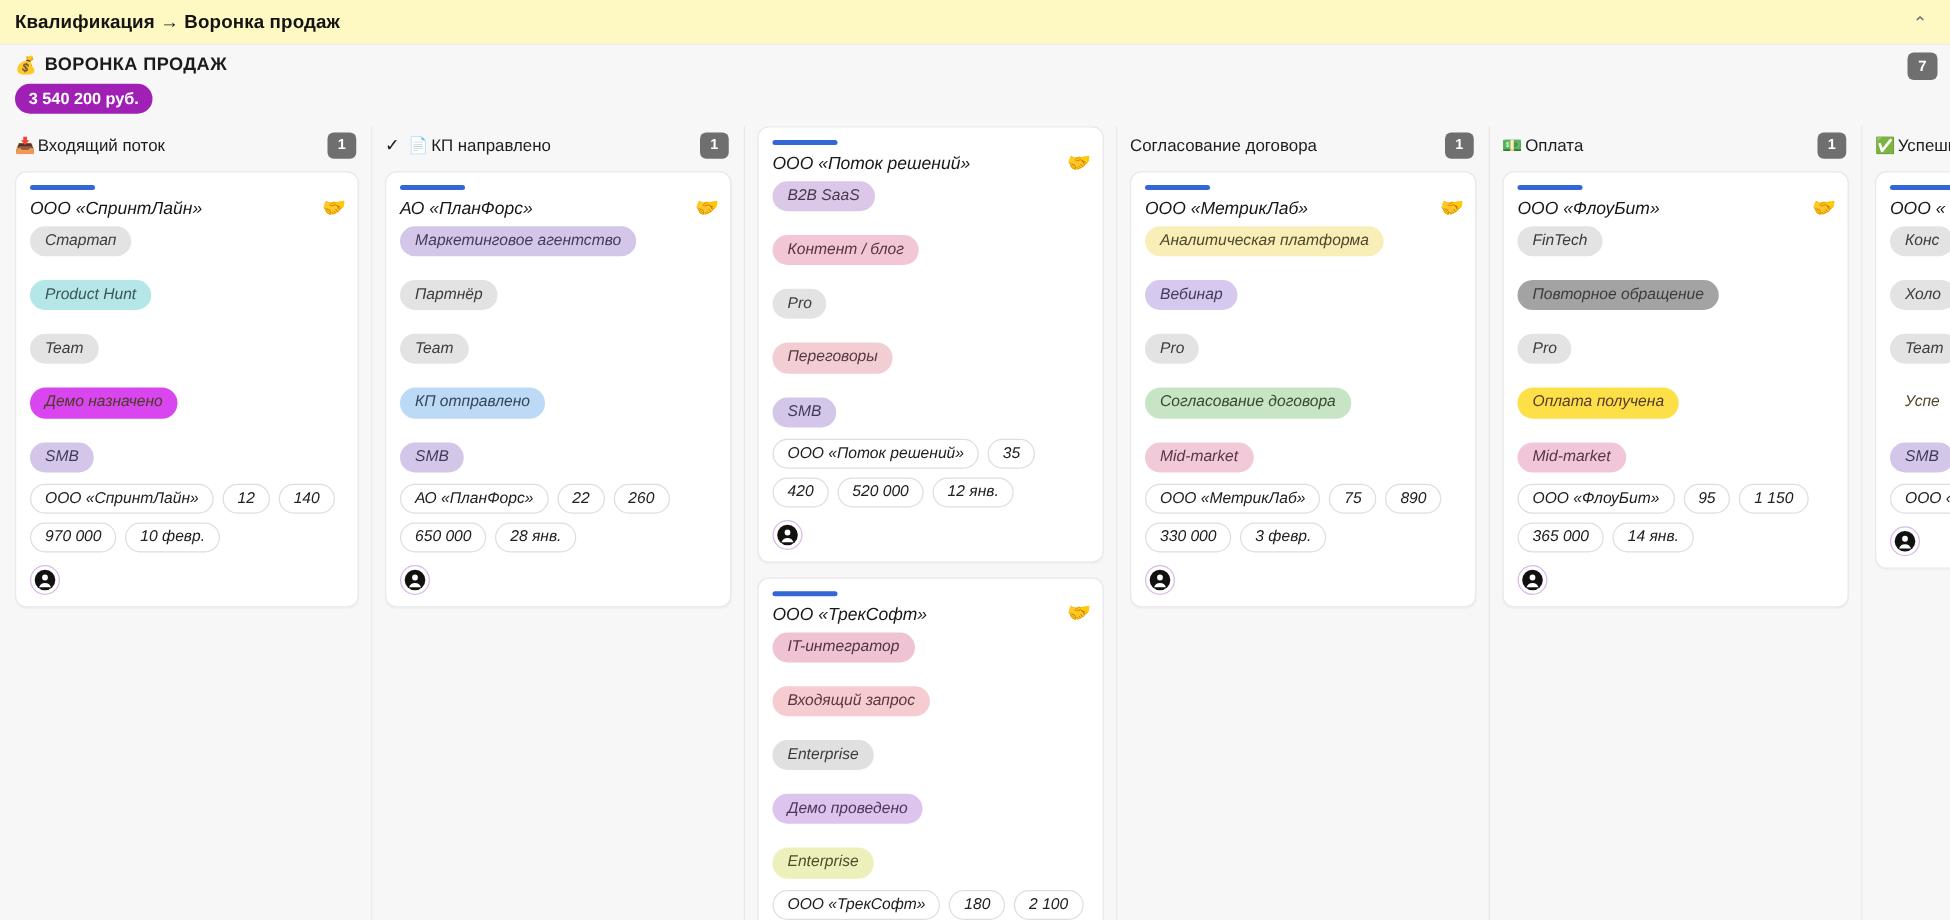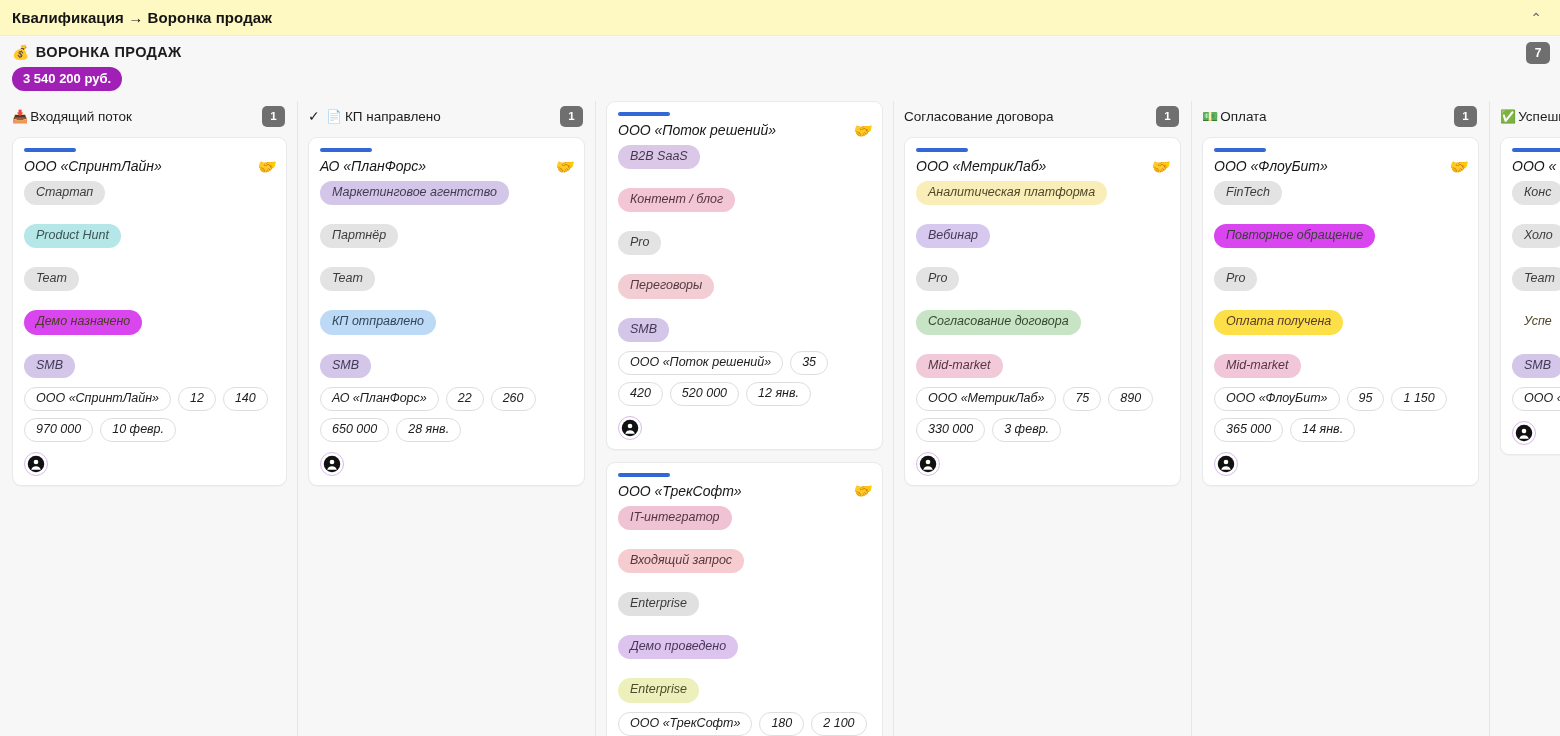--- a/index.html
+++ b/index.html
@@ -367,7 +367,7 @@
           </div>
           <div class="chips">
             <div class="chip" style="background: rgb(227, 227, 227); color: rgb(60, 60, 60);">FinTech</div>
-            <div class="chip" style="background: #d946ef; color: rgb(60, 60, 60);">Повторное обращение</div>
+            <div class="chip" style="background: #a3a3a3; color: rgb(60, 60, 60);">Повторное обращение</div>
             <div class="chip" style="background: rgb(227, 227, 227); color: rgb(60, 60, 60);">Pro</div>
             <div class="chip" style="background: #fde047; color: rgb(85, 58, 44);">Оплата получена</div>
             <div class="chip" style="background: rgb(242, 198, 217); color: rgb(84, 54, 65);">Mid-market</div>

